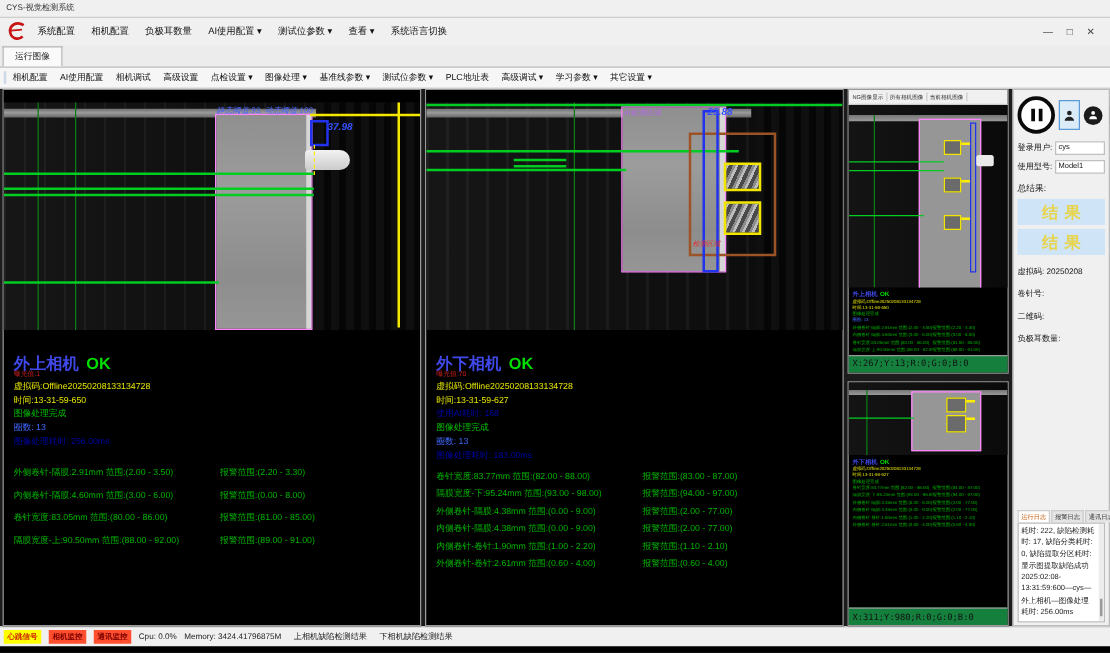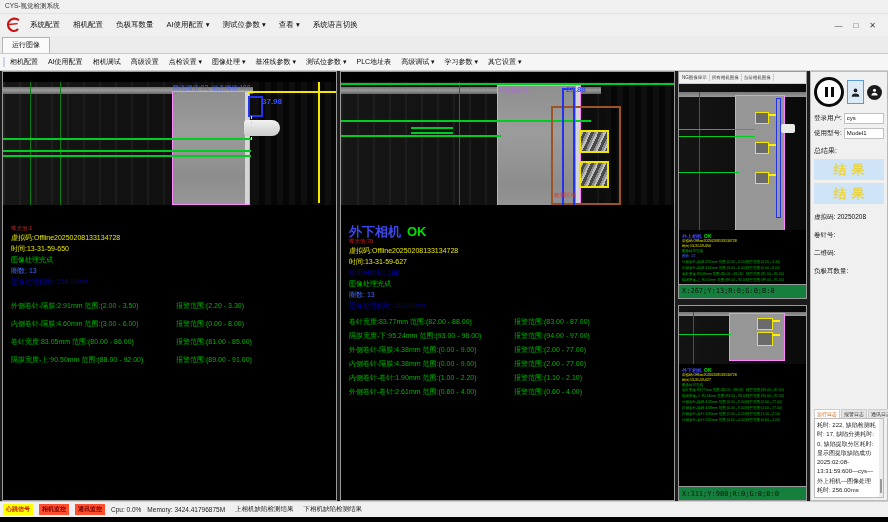--- a/index.html
+++ b/index.html
@@ -22,9 +22,9 @@
   
   .main{display:flex;height:430px;background:#1c1c1c;gap:3px;padding-left:2px;}
   .cam-panel{width:333px;flex:none;background:#000;border:1px solid #9a9a9a;display:flex;flex-direction:column;}
-  .cam-image{position:relative;height:133px;flex:none;overflow:hidden;cursor:crosshair;
+  .cam-image{position:relative;height:192px;flex:none;overflow:hidden;cursor:crosshair;
     background:repeating-linear-gradient(90deg,rgba(255,255,255,.045) 0 2px,rgba(0,0,0,0) 2px 16px),
-               linear-gradient(90deg,#161616,#0e0e0e 70%,#090909);}
+               linear-gradient(90deg,#161616,#0e0e0e 70%,#090909);font-style:italic;}
   .cam-image::before{content:"";position:absolute;top:0;left:0;right:0;height:10px;background:#000;z-index:1;}
   .band{position:absolute;top:15px;height:7px;left:0;z-index:2;
         background:linear-gradient(#6e6e6e,#9b9b9b 45%,#676767);}

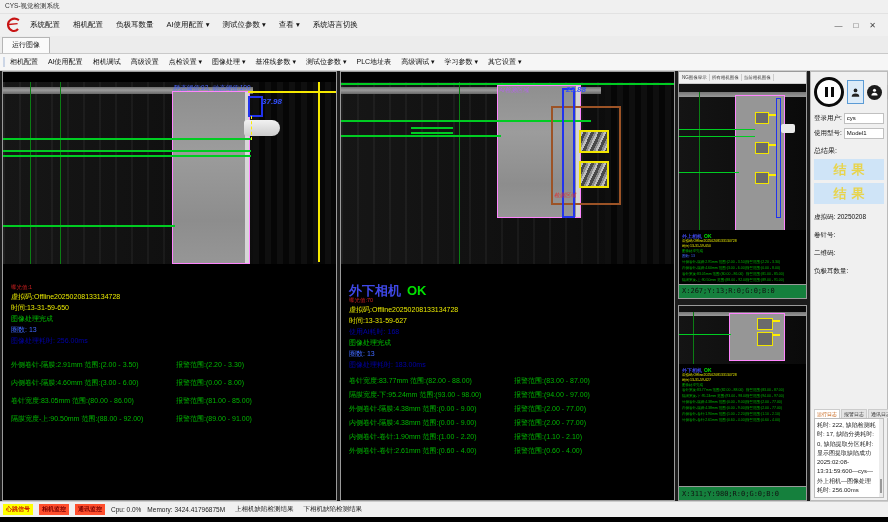--- a/index.html
+++ b/index.html
@@ -196,6 +196,9 @@
       <div class="thresh" style="left:170px;top:12px">静态阈值:93, 动态阈值:100</div>
     </div>
     <div class="cam-body">
+      <div class="cam-title-row">
+        <span class="cam-title">外上相机</span><span class="cam-ok">OK</span>
+      </div>
       <div class="cam-sub">曝光值:1</div>
       <div class="cam-line yellow">虚拟码:Offline20250208133134728</div>
       <div class="cam-line yellow">时间:13-31-59-650</div>

